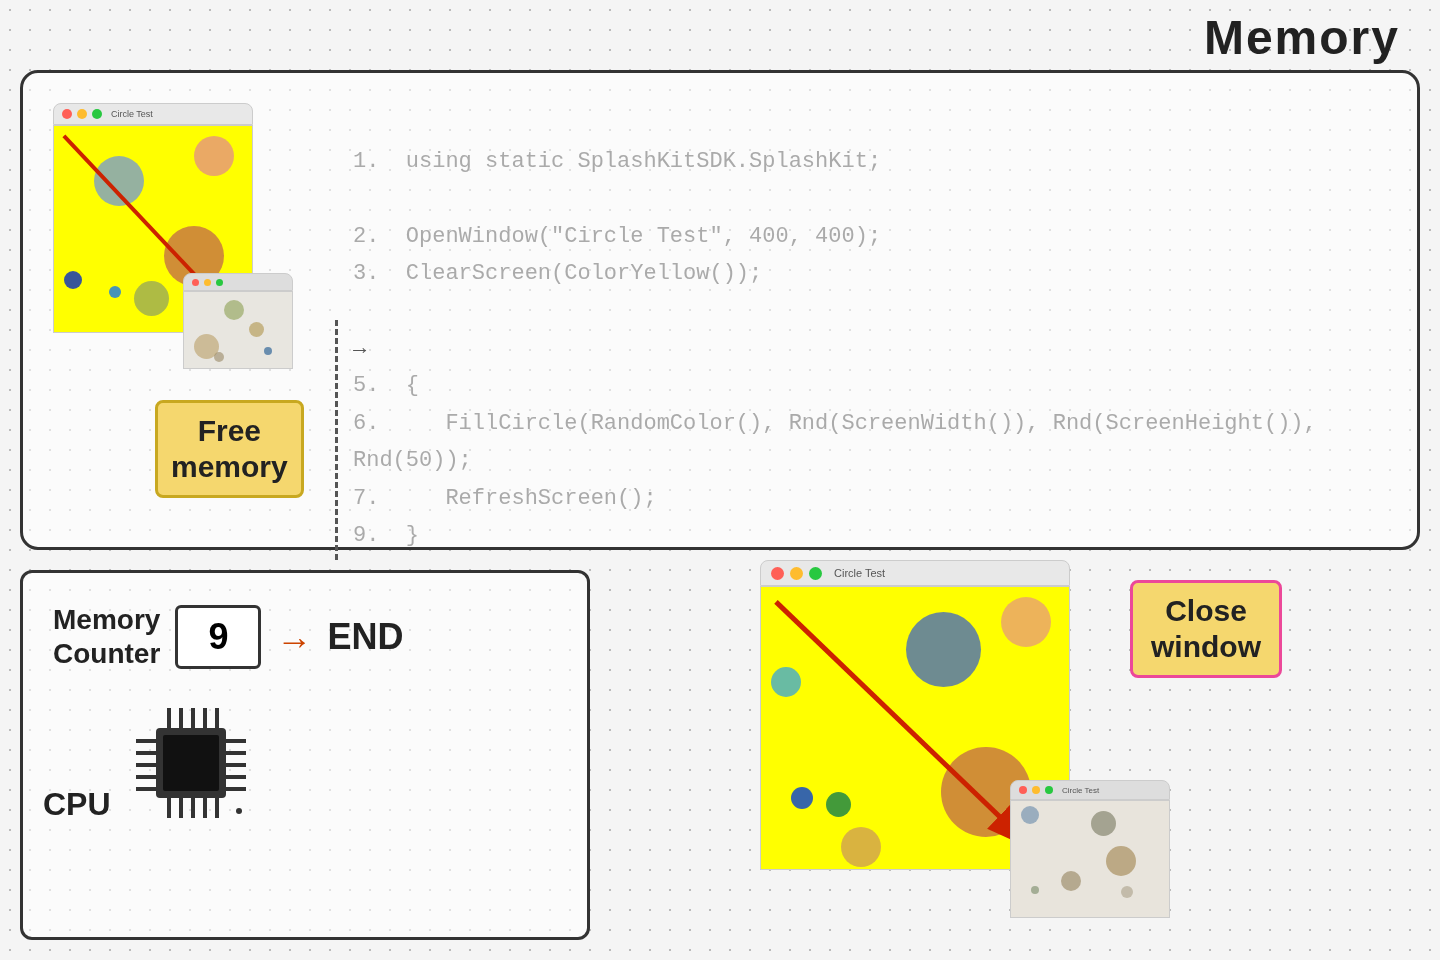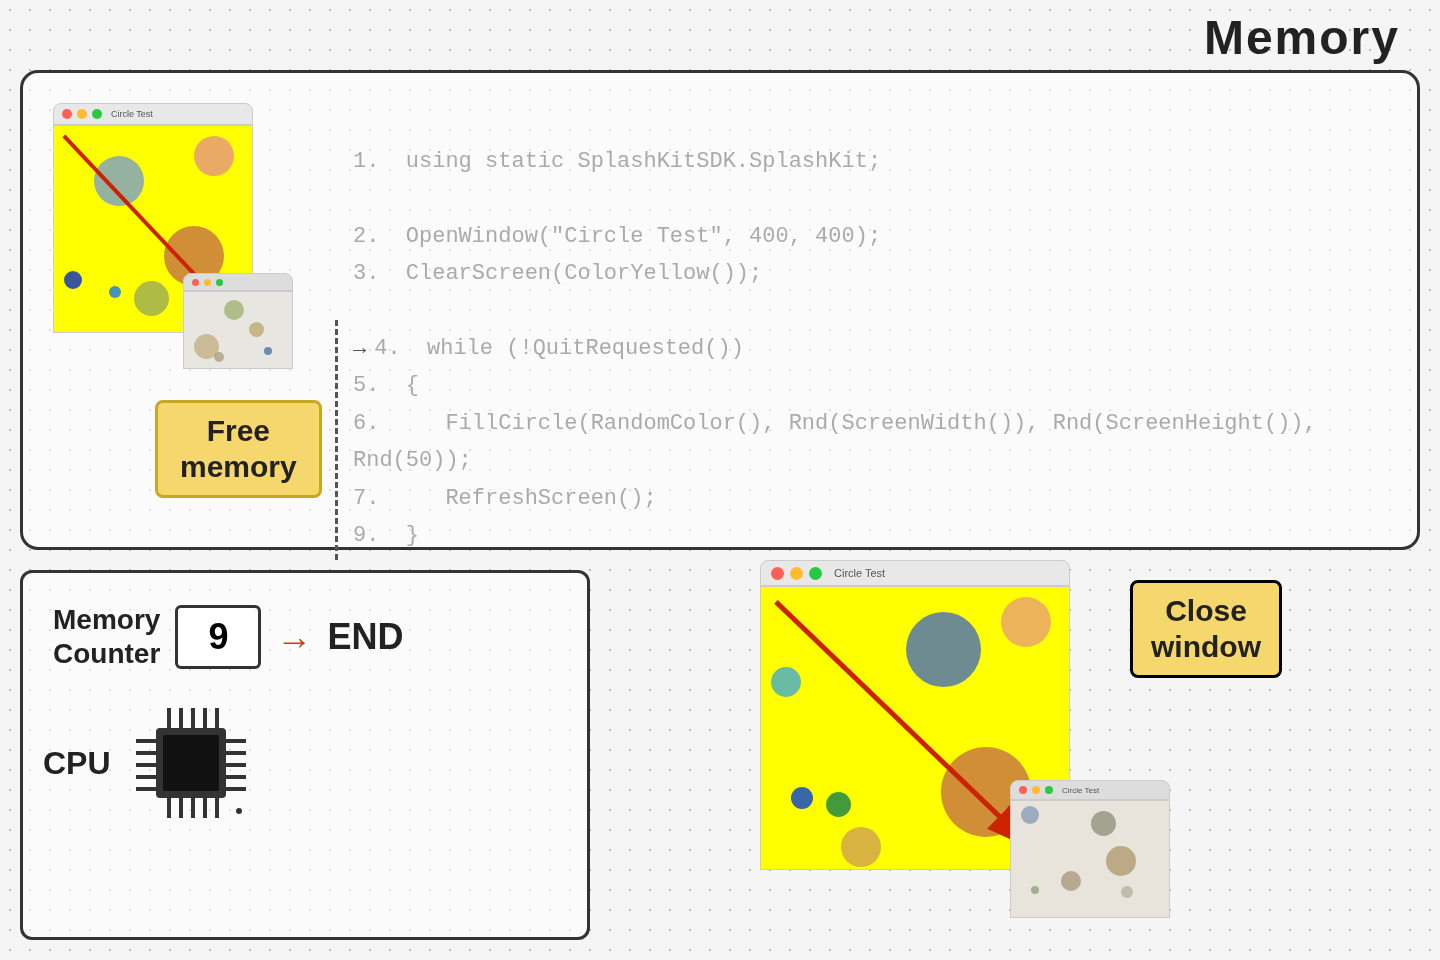--- a/index.html
+++ b/index.html
@@ -369,7 +369,6 @@
     <div class="code-line">&nbsp;</div>
     <div class="code-line">
       <span class="arrow-indicator">→</span>
-      <span>4.&nbsp;&nbsp;while (!QuitRequested())</span>
     </div>
     <div class="code-line">
       <span>5.&nbsp;&nbsp;{</span>

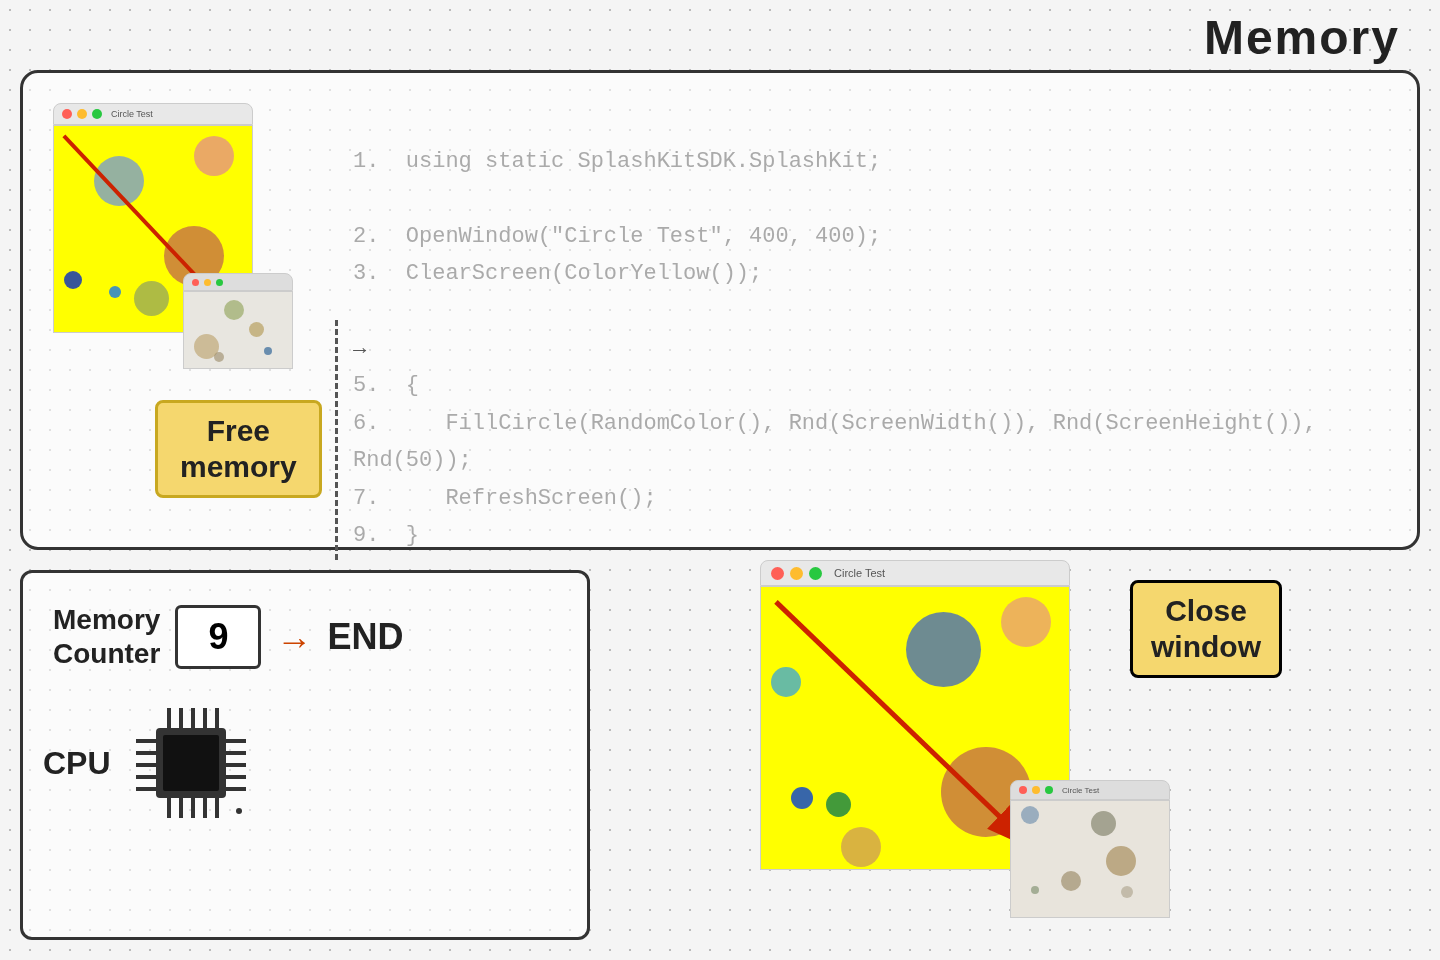--- a/index.html
+++ b/index.html
@@ -147,7 +147,7 @@
       background: #f5d76e;
       border: 3px solid #c8a820;
       border-radius: 8px;
-      padding: 10px 22px;
+      padding: 10px 13px;
       font-size: 30px;
       font-weight: 900;
       text-align: center;

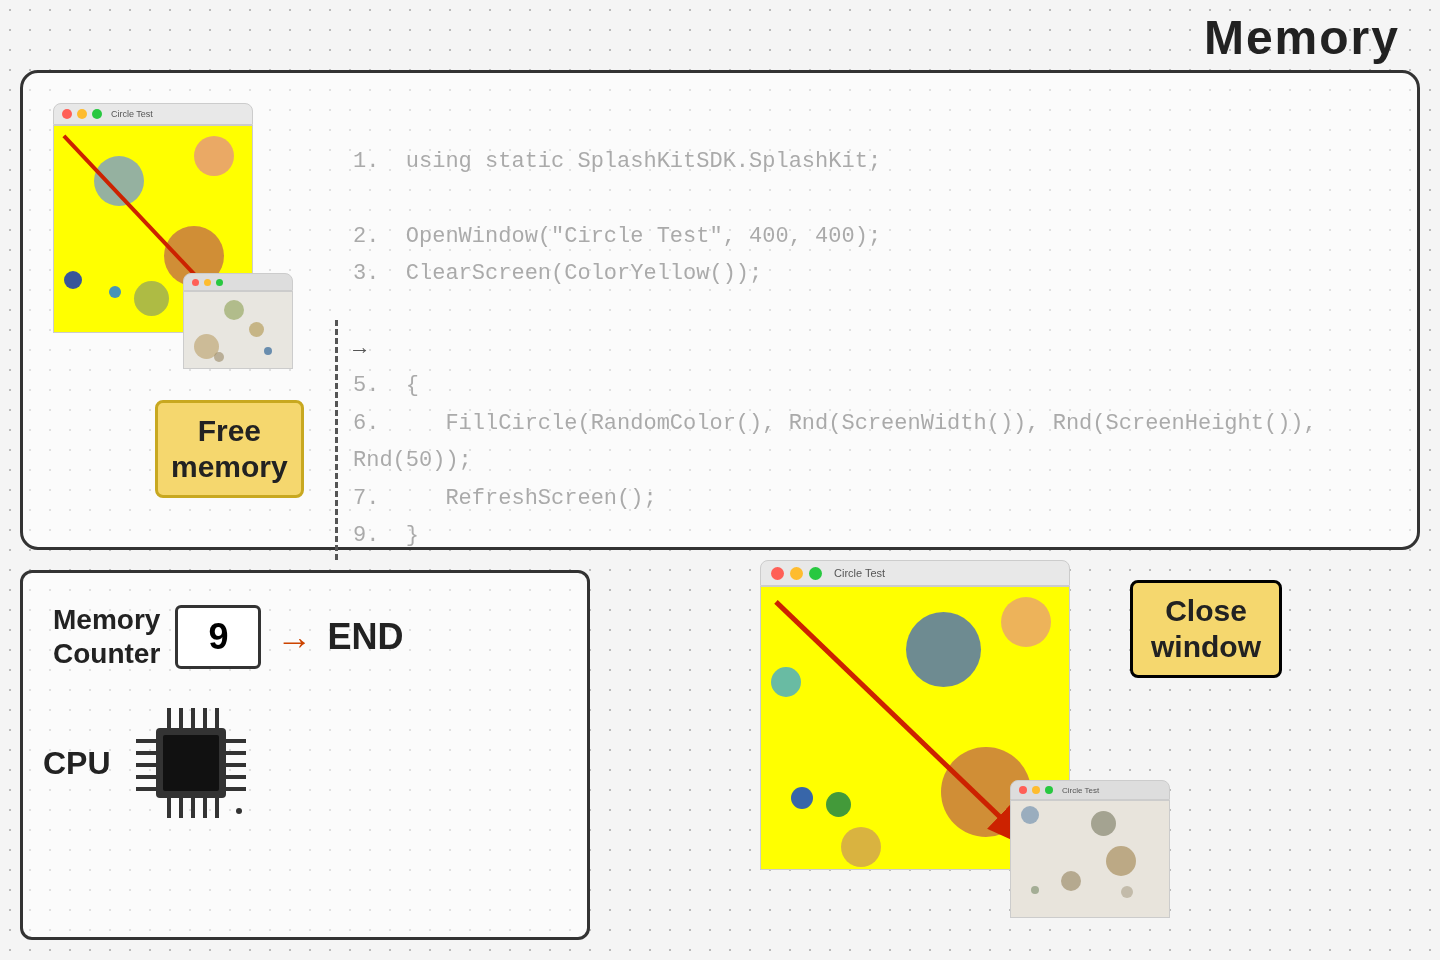--- a/index.html
+++ b/index.html
@@ -294,7 +294,7 @@
       top: 580px;
       left: 1130px;
       background: #f5d76e;
-      border: 3px solid #000000;
+      border: 3px solid #ec4899;
       border-radius: 8px;
       padding: 10px 18px;
       font-size: 30px;

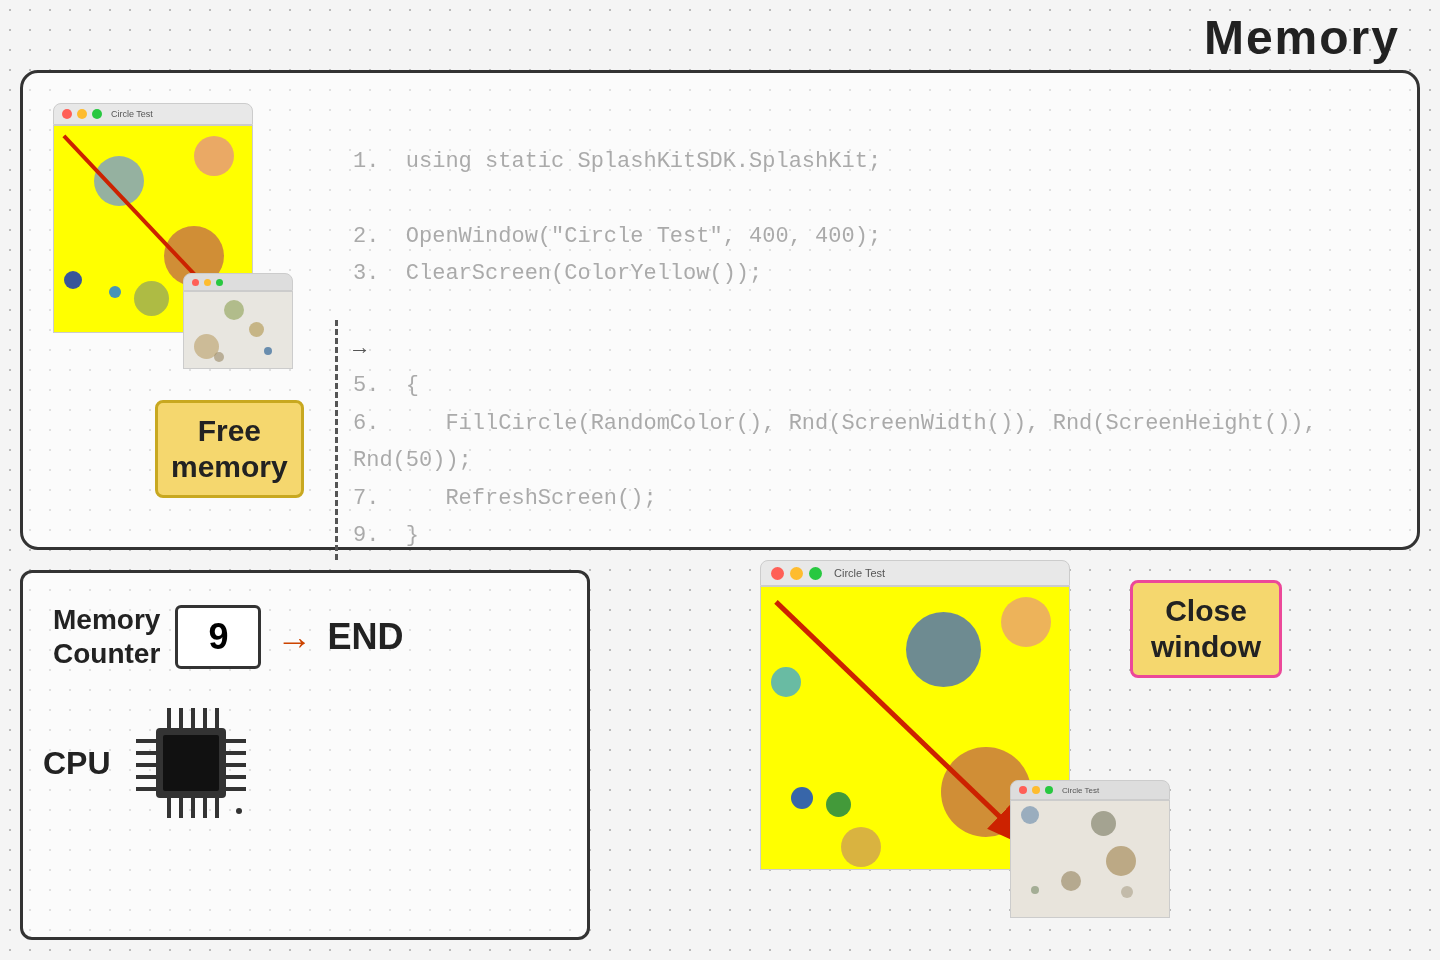--- a/index.html
+++ b/index.html
@@ -219,7 +219,7 @@
       top: 130px;
       left: 20px;
       display: flex;
-      align-items: center;
+      align-items: flex-end;
       gap: 20px;
     }
     .cpu-label {

